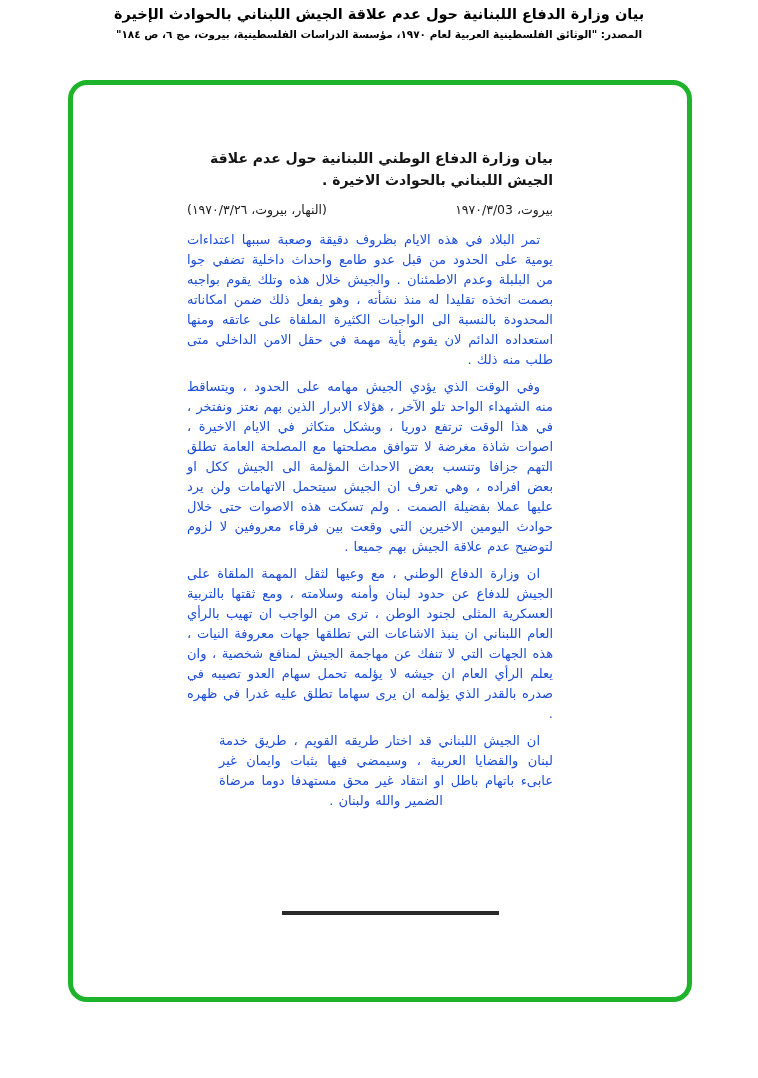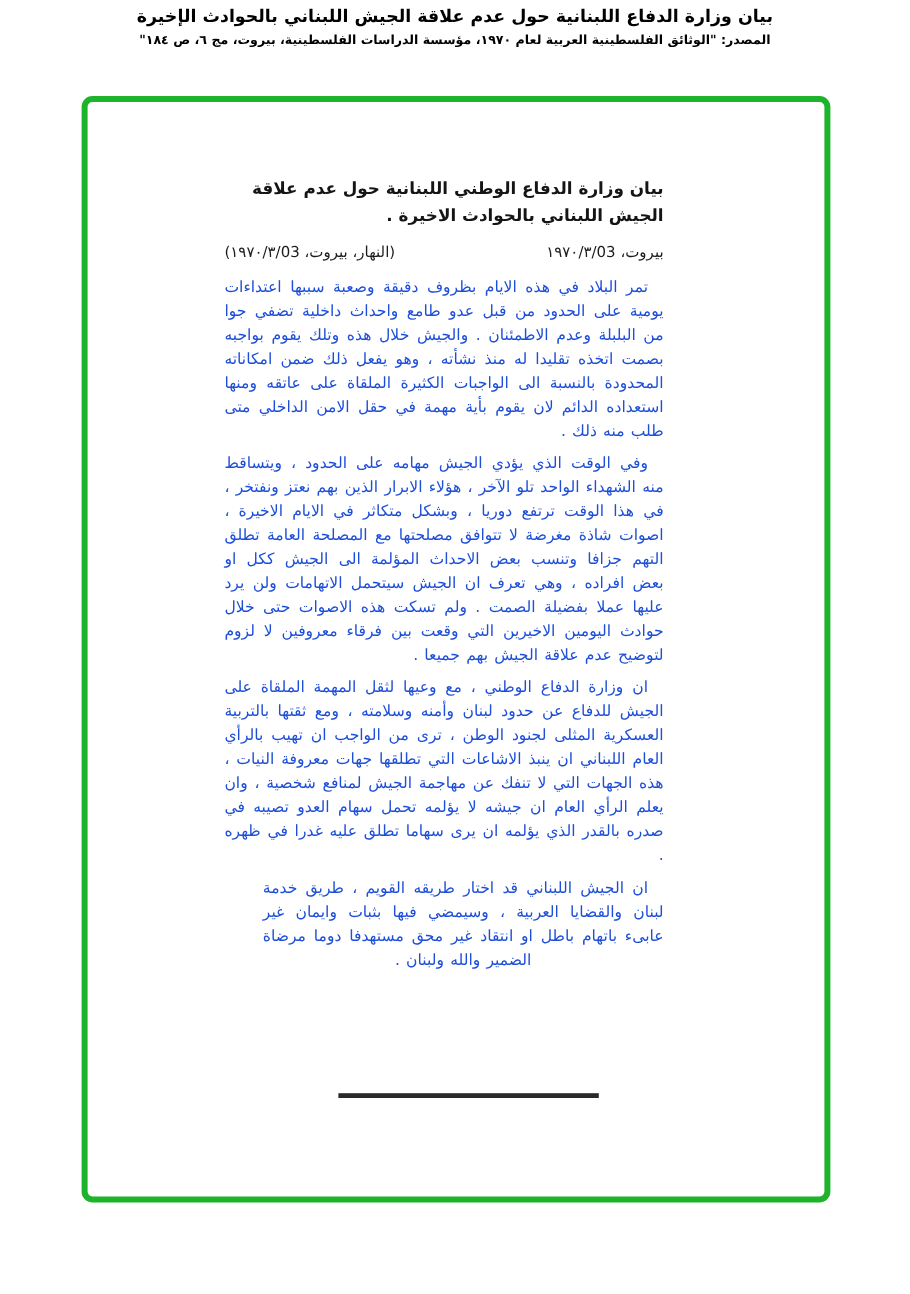--- a/index.html
+++ b/index.html
@@ -40,7 +40,7 @@
     width: 614px; height: 912px;
     background: #fff;
     border: 5px solid var(--frame-green, #1db32a);
-    border-radius: 9px;
+    border-radius: 19px;
   }
   .doc-col {
     position: absolute;

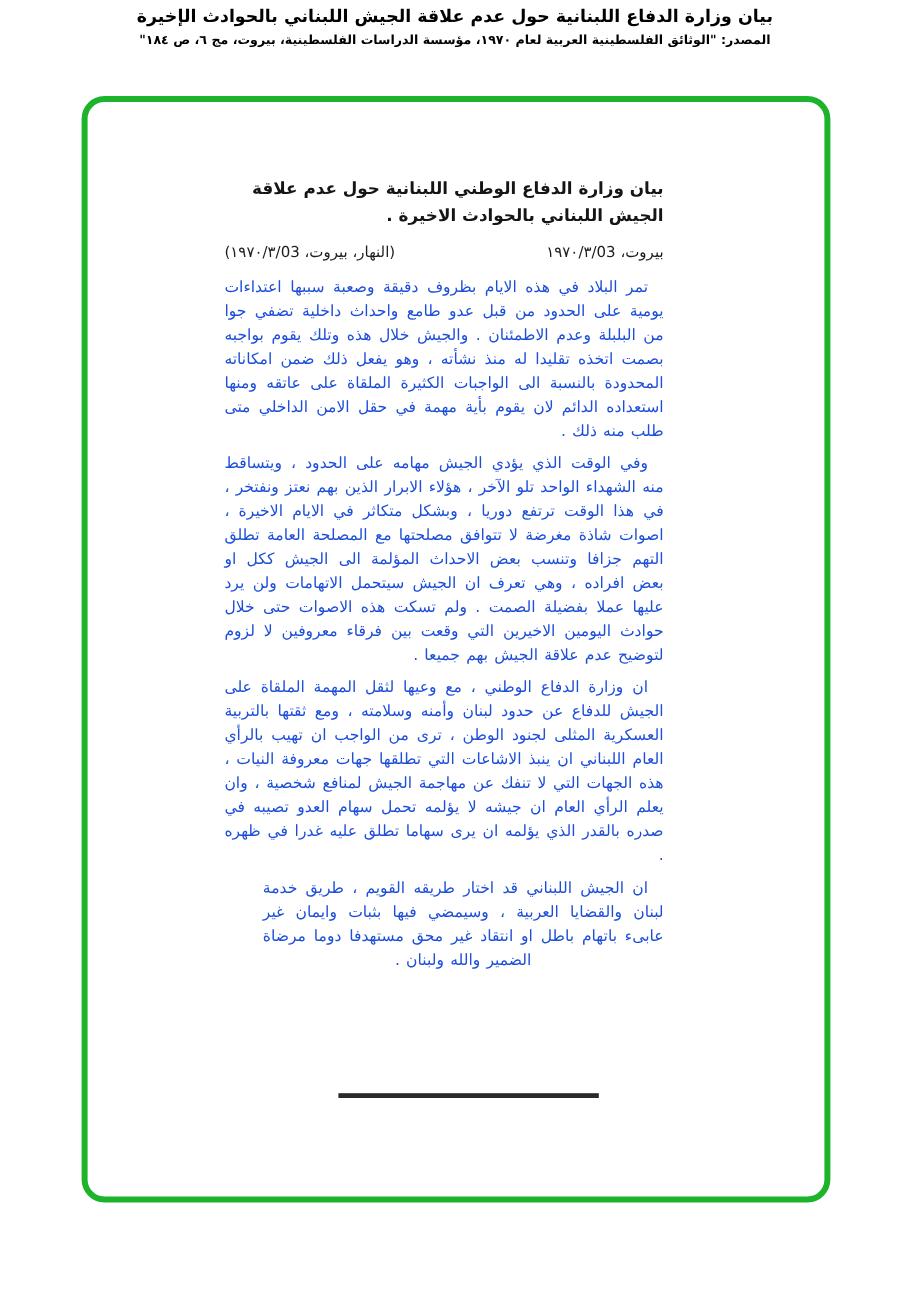--- a/index.html
+++ b/index.html
@@ -99,7 +99,7 @@
 
       <div class="dateline">
         <span>بيروت، ١٩٧٠/٣/03</span>
-        <span>(النهار، بيروت، ١٩٧٠/٣/03)</span>
+        <span>(النهار، بيروت، ١٩٧٠/٣/٢٦)</span>
       </div>
 
       <div class="doc-body">

